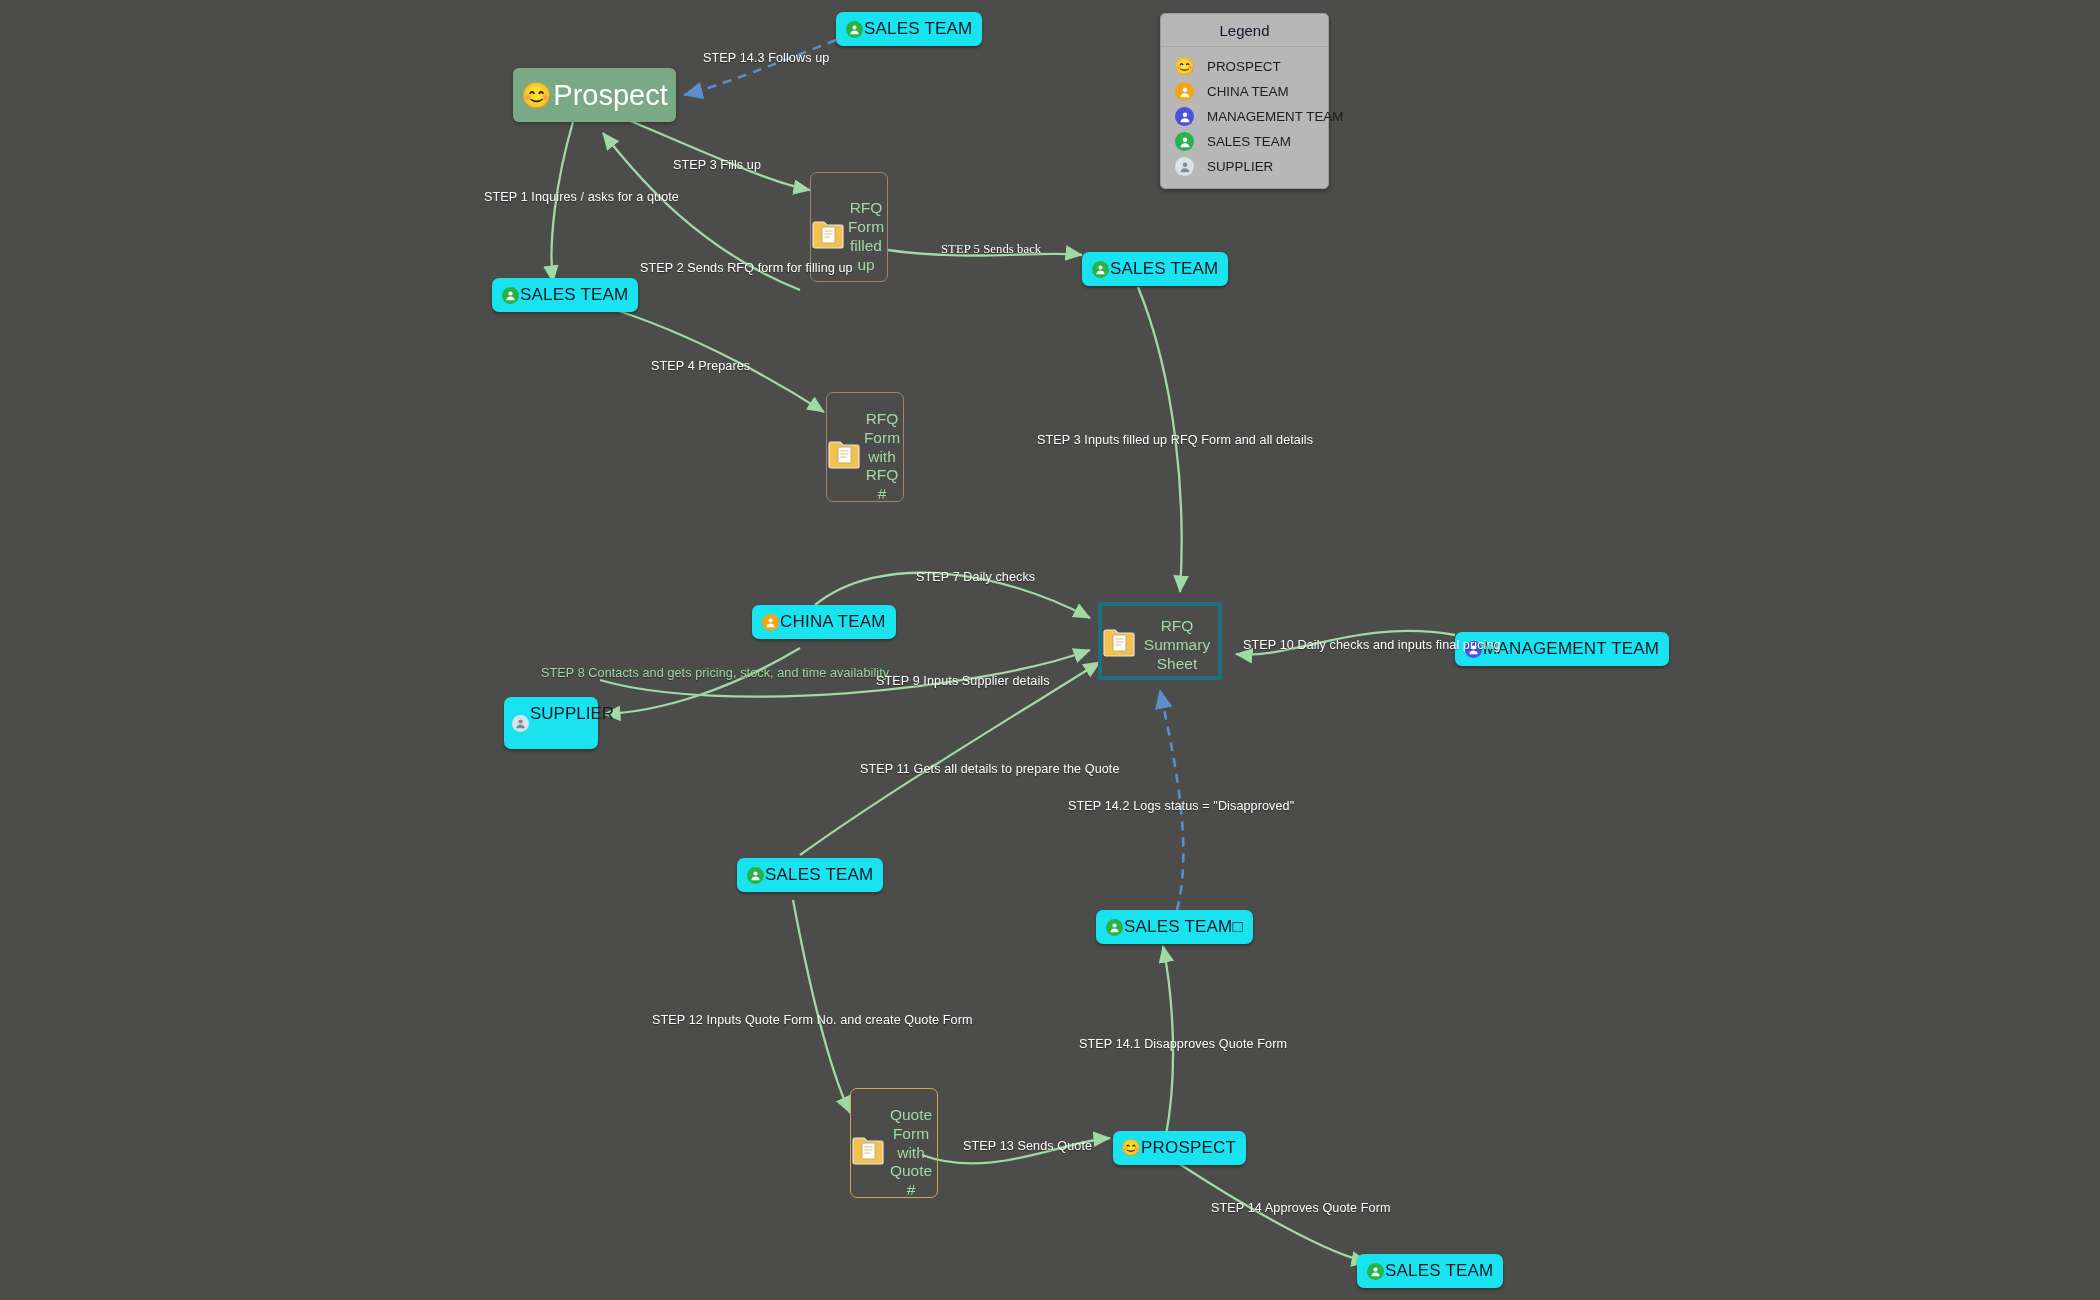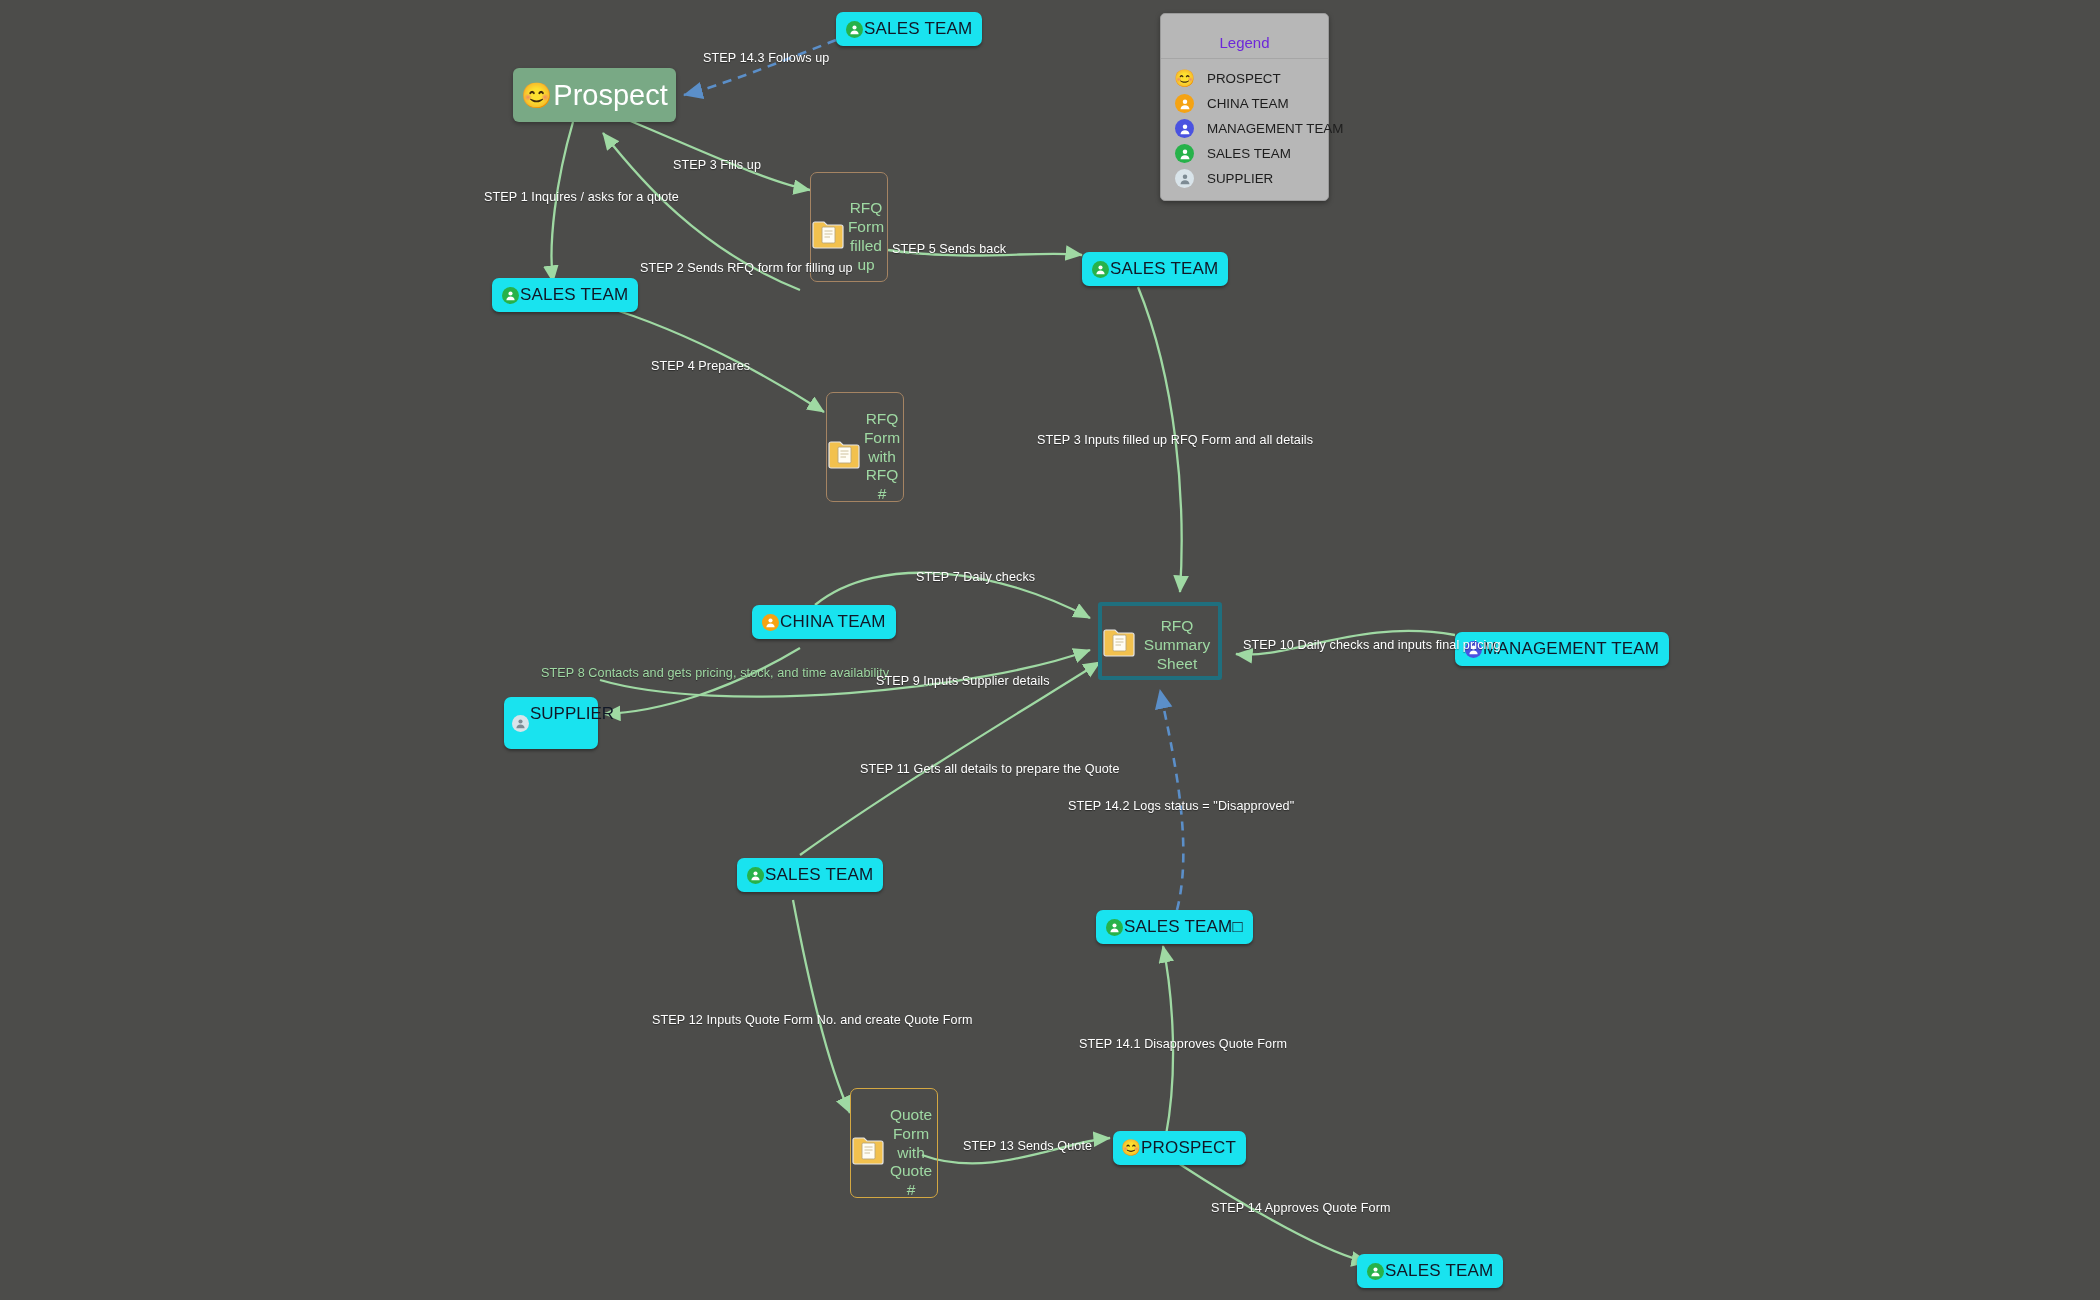--- a/index.html
+++ b/index.html
@@ -103,8 +103,8 @@
     padding:0;
   }
   .legend-title{
-    text-align:center;font-size:15px;color:#6d28d9;
-    padding:20px 0 7px 0;border-bottom:1px solid #a6a6a6;
+    text-align:center;font-size:15px;color:#0f172a;
+    padding:8px 0 7px 0;border-bottom:1px solid #a6a6a6;
   }
   .legend-body{padding:7px 0 9px 0;}
   .legend-row{

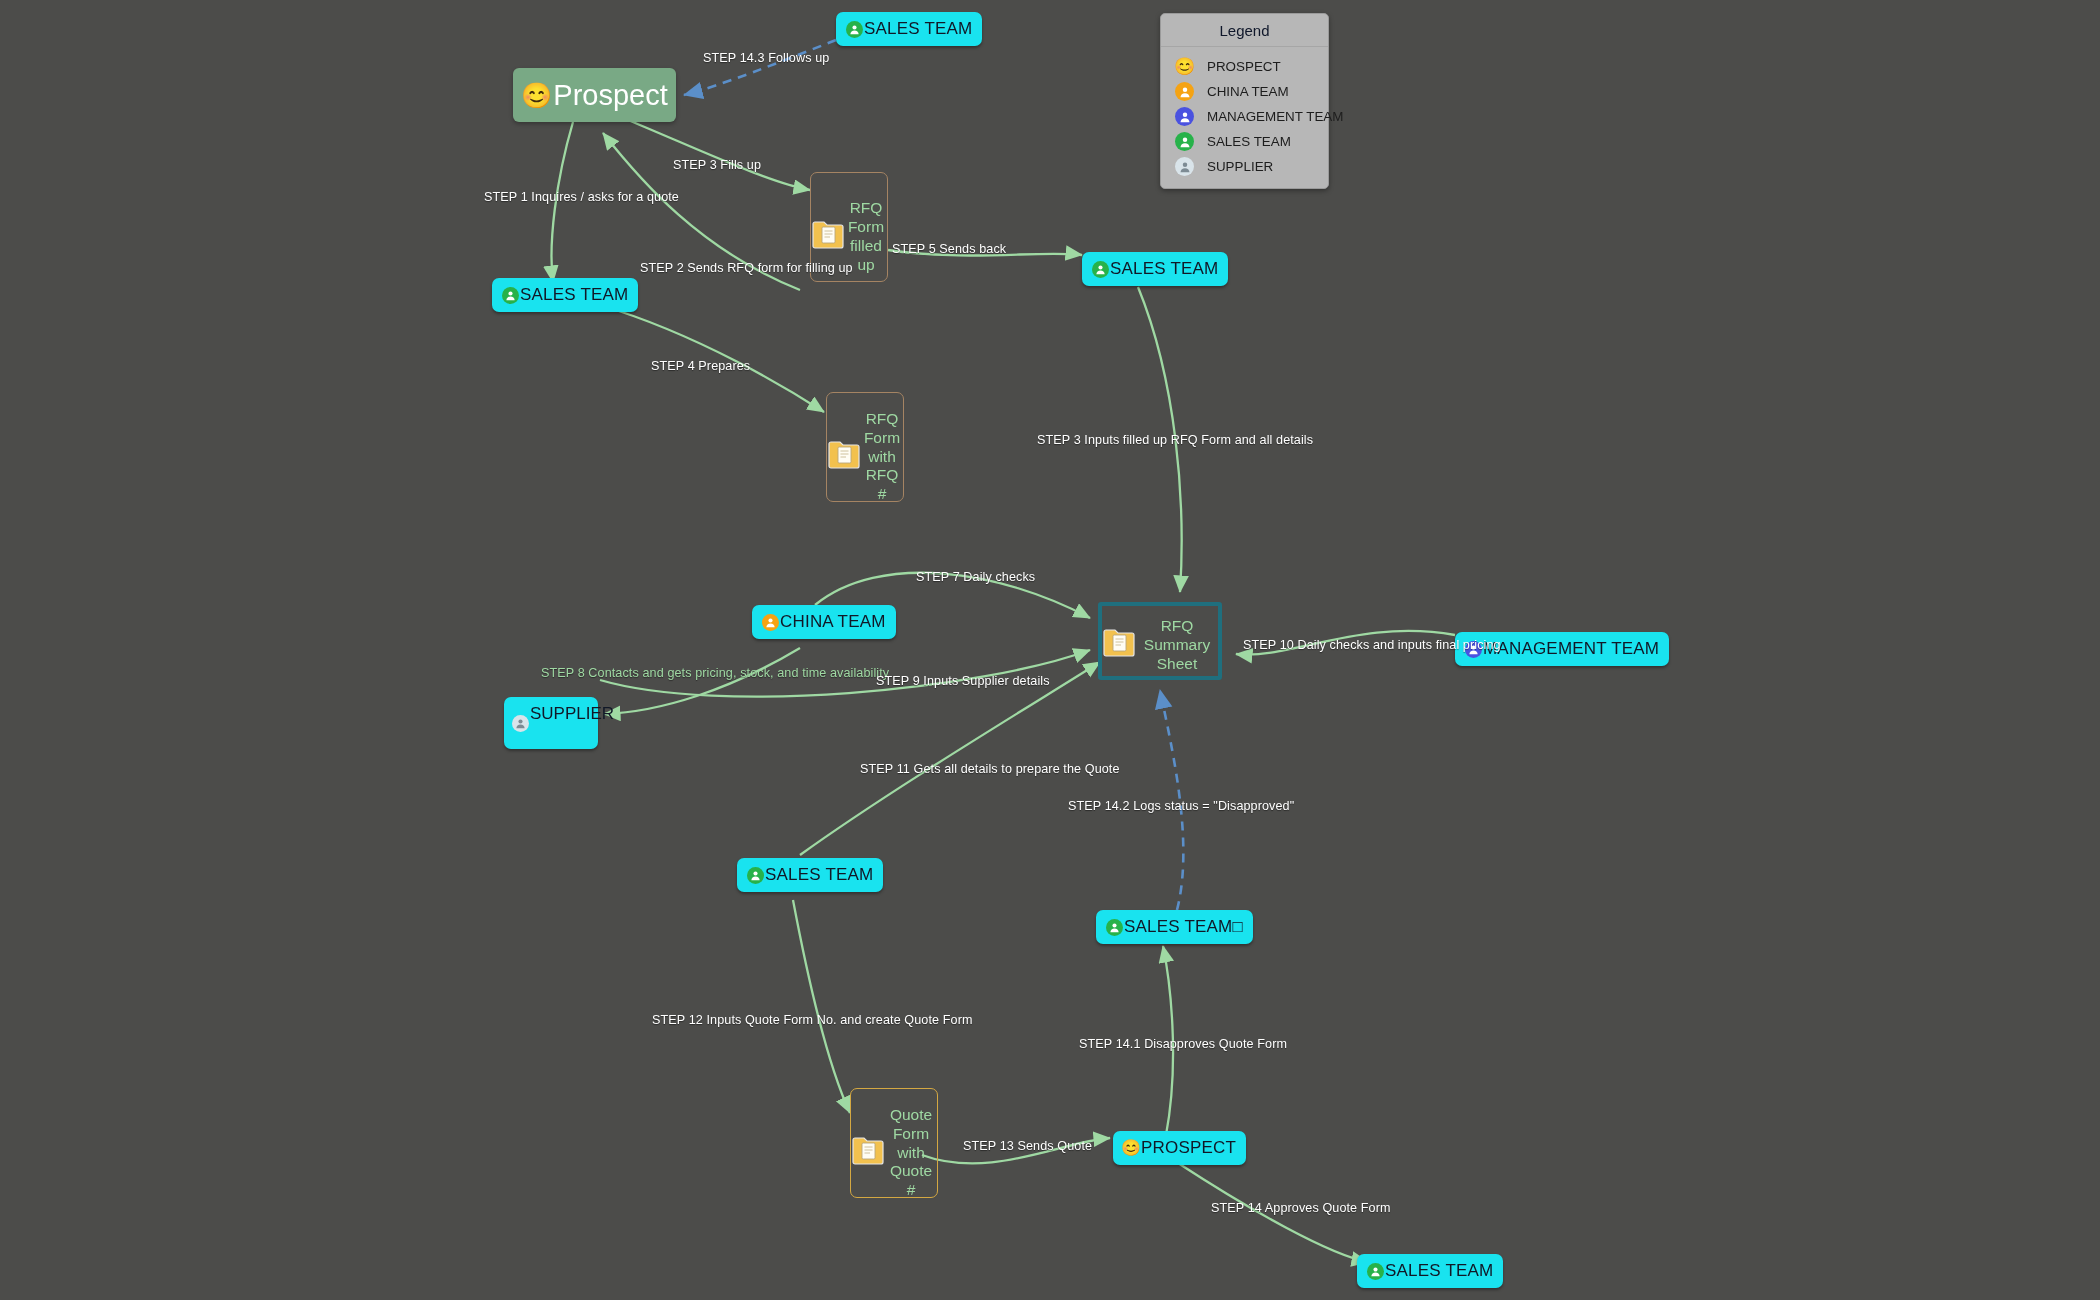--- a/index.html
+++ b/index.html
@@ -337,7 +337,7 @@
   <div class="elabel" style="left:640px;top:261px;">STEP 2  Sends RFQ form for filling up</div>
   <div class="elabel" style="left:673px;top:158px;">STEP 3 Fills up</div>
   <div class="elabel" style="left:651px;top:359px;">STEP 4 Prepares</div>
-  <div class="elabel" style="left:892px;top:242px;">STEP 5 Sends back</div>
+  <div class="elabel" style="left:941px;top:242px;font-family:Liberation Serif, serif;">STEP 5 Sends back</div>
   <div class="elabel" style="left:1037px;top:433px;">STEP 3 Inputs filled up RFQ Form  and all details</div>
   <div class="elabel" style="left:916px;top:570px;">STEP 7 Daily checks</div>
   <div class="elabel green" style="left:541px;top:666px;">STEP 8 Contacts and gets pricing, stock, and time availability</div>

